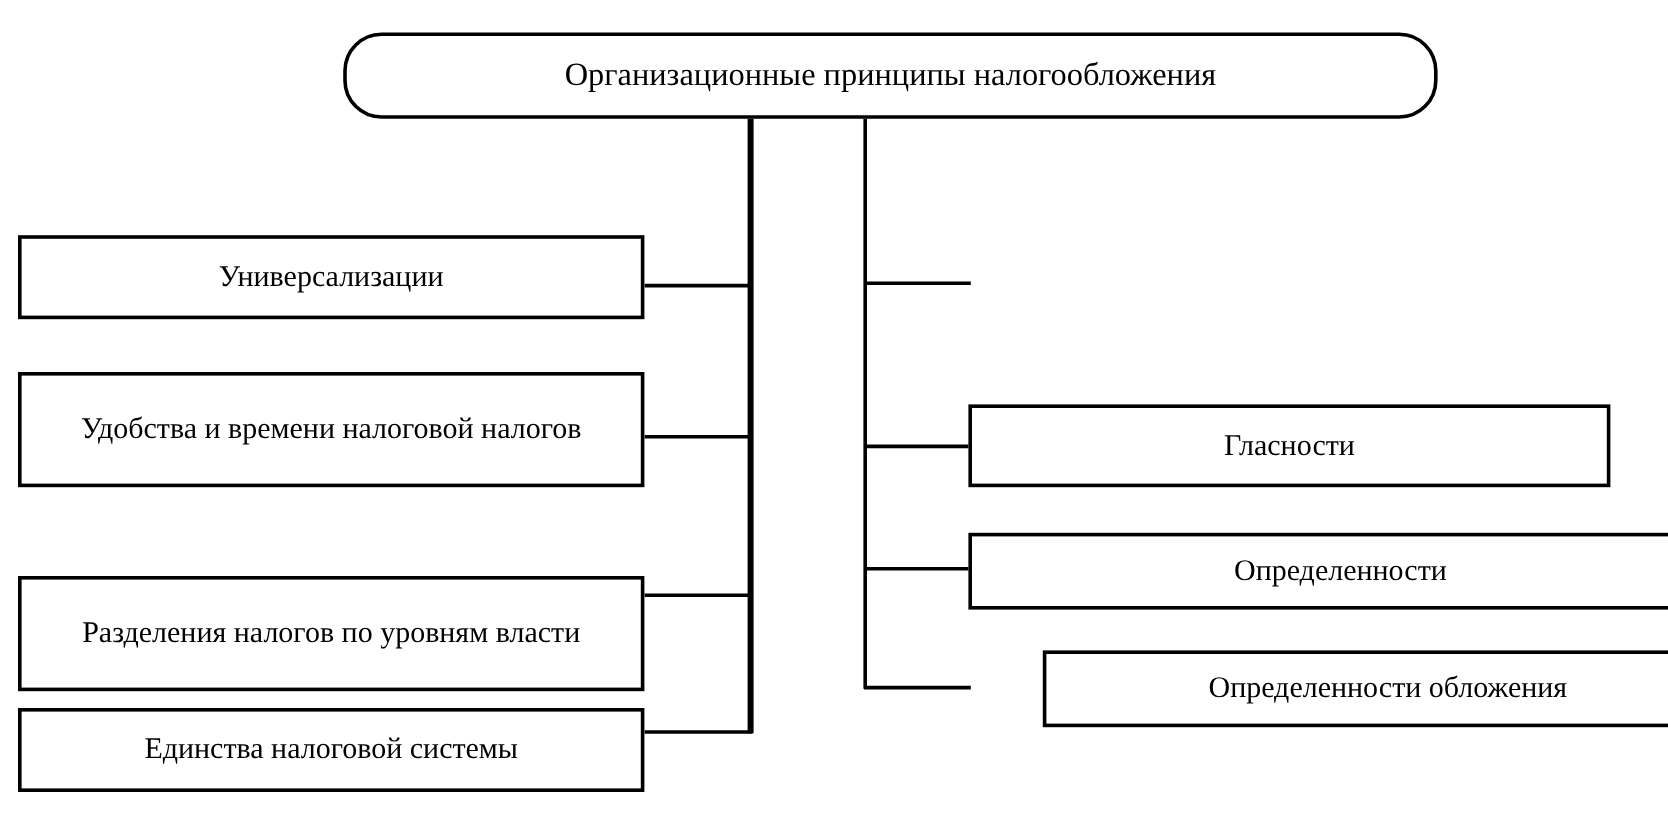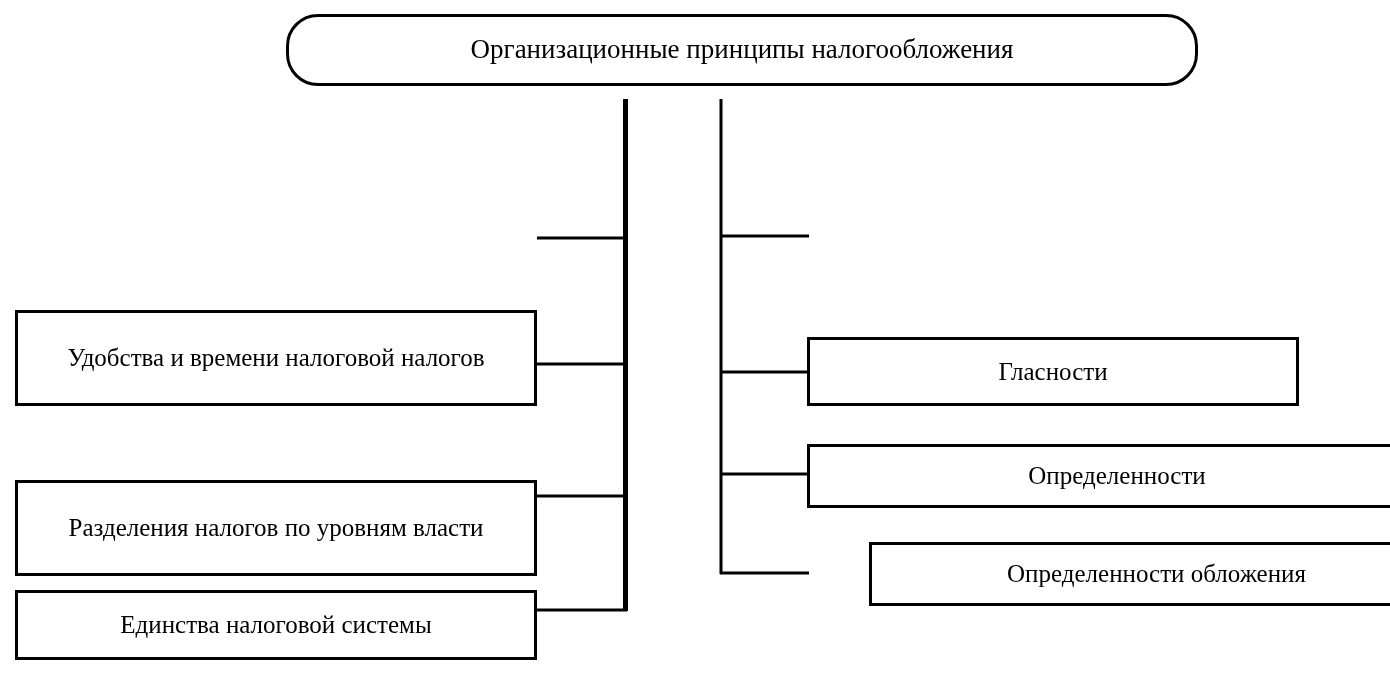--- a/index.html
+++ b/index.html
@@ -72,7 +72,7 @@
     <line x1="720" y1="573" x2="809" y2="573" stroke="#000000" stroke-width="3"></line>
   </svg>
 
-  <div class="node node-title" style="left:286px; top:14px; width:912px; height:72px;border-radius:32px;">
+  <div class="node node-title" style="left:286px; top:27px; width:912px; height:72px;border-radius:32px;">
     <span class="node-label">Организационные принципы налогообложения</span>
   </div>
 

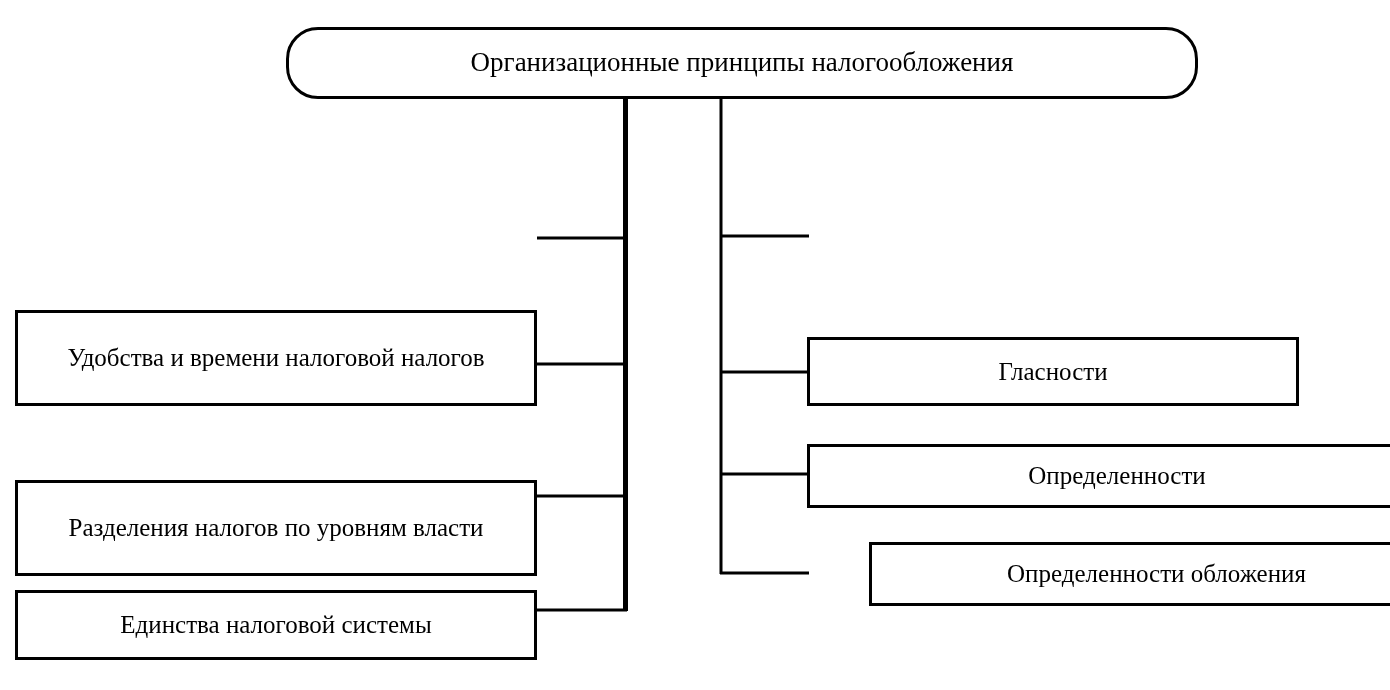--- a/index.html
+++ b/index.html
@@ -76,6 +76,9 @@
     <span class="node-label">Организационные принципы налогообложения</span>
   </div>
 
+  <div class="node node-branch" style="left:15px; top:196px; width:522px; height:70px;">
+    <span class="node-label">Универсализации</span>
+  </div>
 
   <div class="node node-branch" style="left:15px; top:310px; width:522px; height:96px;">
     <span class="node-label">Удобства и времени налоговой налогов</span>

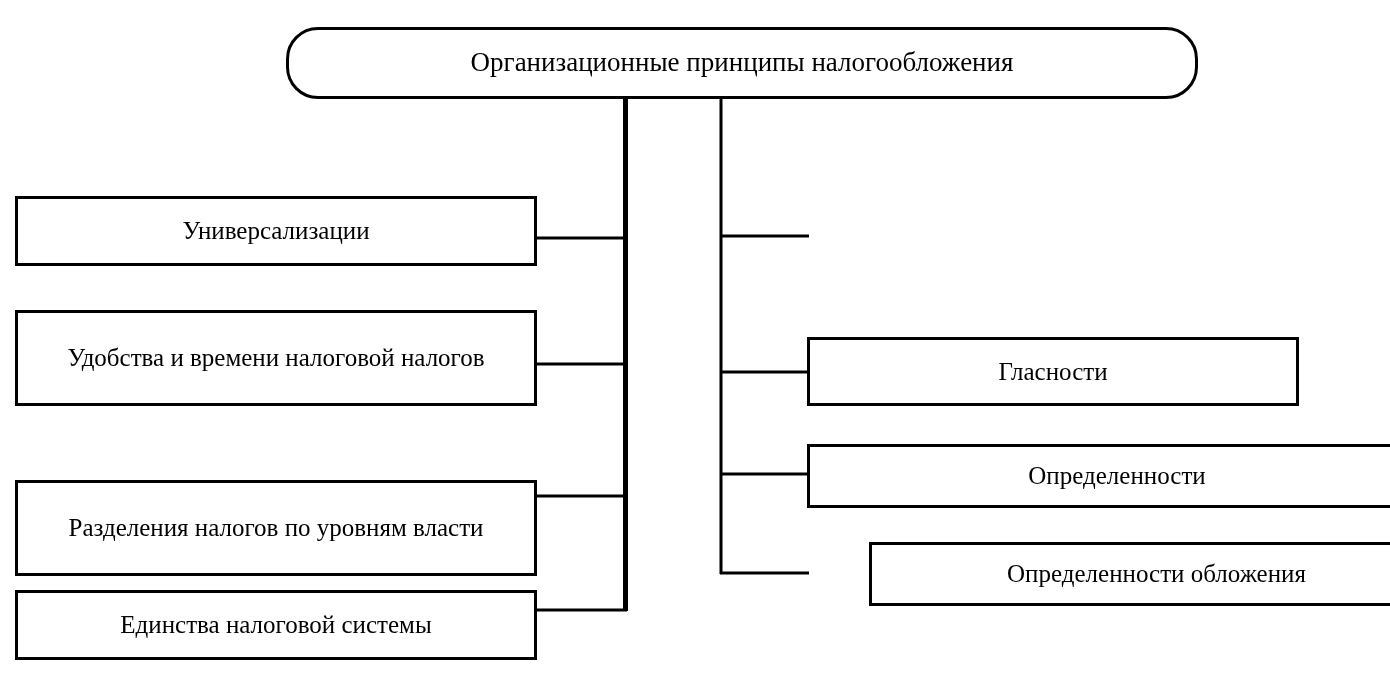--- a/index.html
+++ b/index.html
@@ -93,7 +93,7 @@
   </div>
 
 
-  <div class="node node-branch" style="left:807px; top:337px; width:492px; height:69px;">
+  <div class="node node-branch" style="left:807px; top:337px; width:535px; height:69px;">
     <span class="node-label">Гласности</span>
   </div>
 

